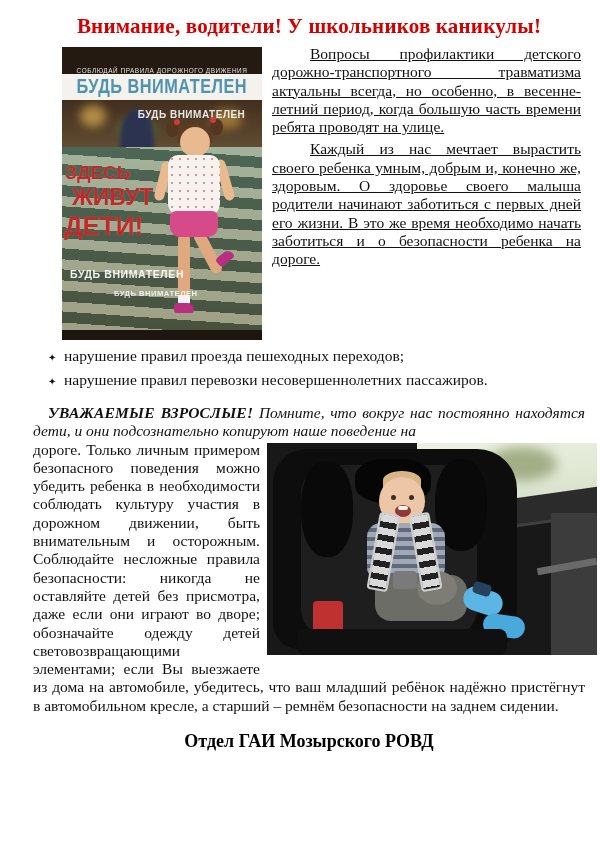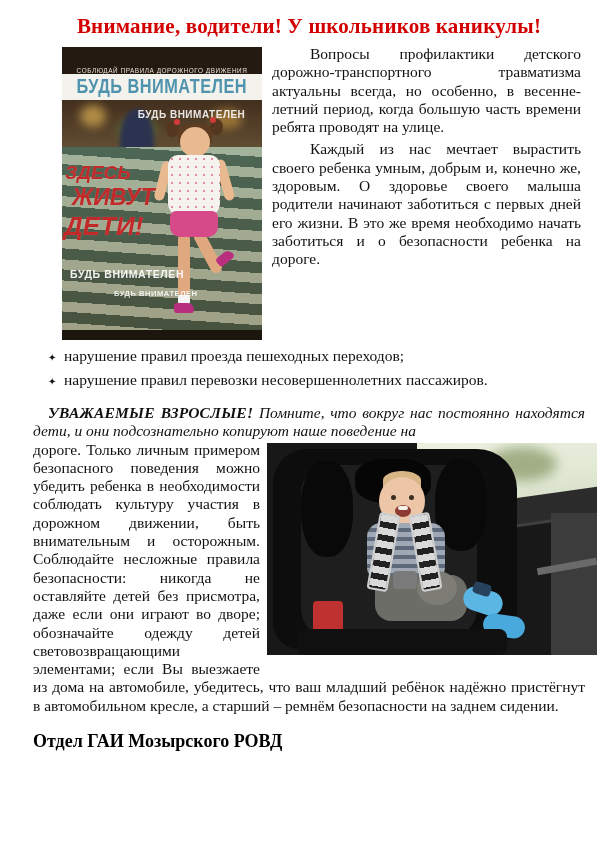--- a/index.html
+++ b/index.html
@@ -11,7 +11,7 @@
          color:var(--title_red,#d40000);letter-spacing:.2px;}
 
   .body-text{font-size:15.5px;line-height:18.3px;text-align:justify;}
-  .section1 p{margin:4px;text-indent:38px;}
+  .section1 p{margin:4px;text-indent:38px;text-decoration:underline;}
 
   
   .poster{float:left;width:200px;height:293px;margin:2px 10px 6px 29px;

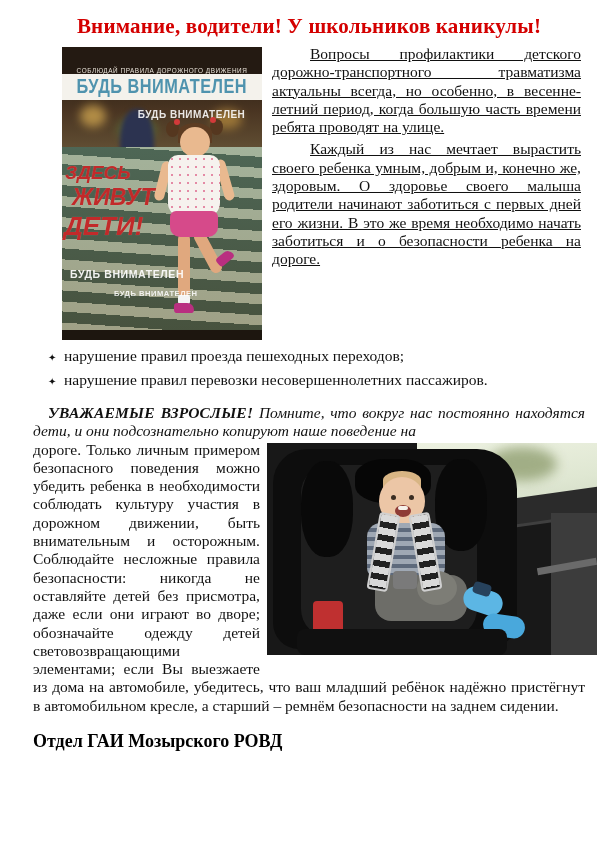--- a/index.html
+++ b/index.html
@@ -39,7 +39,7 @@
           background:linear-gradient(180deg,rgba(60,120,110,.28),rgba(30,40,20,.25));}
   .poster .bottomstrip{position:absolute;left:0;top:283px;width:200px;height:10px;background:#1d160f;}
   .slogan{position:absolute;font-weight:800;color:var(--poster_red,#c22a2a);line-height:1;
-          text-shadow:0 0 1px rgba(255,255,255,.35);font-style:italic;}
+          text-shadow:0 0 1px rgba(255,255,255,.35);}
   .slogan.l1{left:3px;top:116px;font-size:19px;}
   .slogan.l2{left:10px;top:139px;font-size:23px;}
   .slogan.l3{left:2px;top:166px;font-size:26px;}

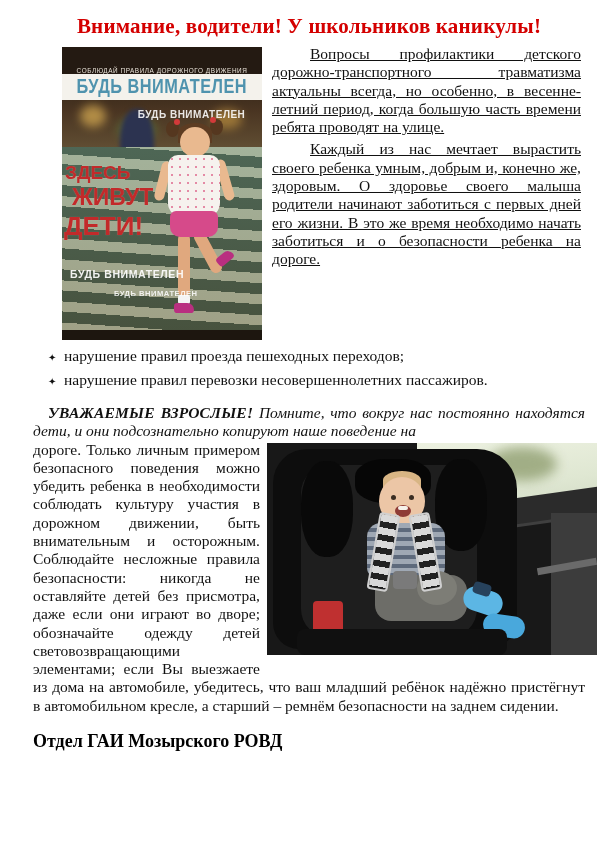--- a/index.html
+++ b/index.html
@@ -115,7 +115,7 @@
   .bootie2{position:absolute;left:216px;top:172px;width:42px;height:22px;border-radius:12px;background:#49a8dc;transform:rotate(8deg);}
   .bootie-cuff{position:absolute;left:206px;top:140px;width:18px;height:12px;border-radius:4px;background:#27425c;transform:rotate(18deg);}
 
-  .footer{clear:both;margin:16px 0 0;text-align:left;font-size:18px;font-weight:bold;color:#000;}
+  .footer{clear:both;margin:16px 0 0;text-align:center;font-size:18px;font-weight:bold;color:#000;}
 </style>
 </head>
 <body>

